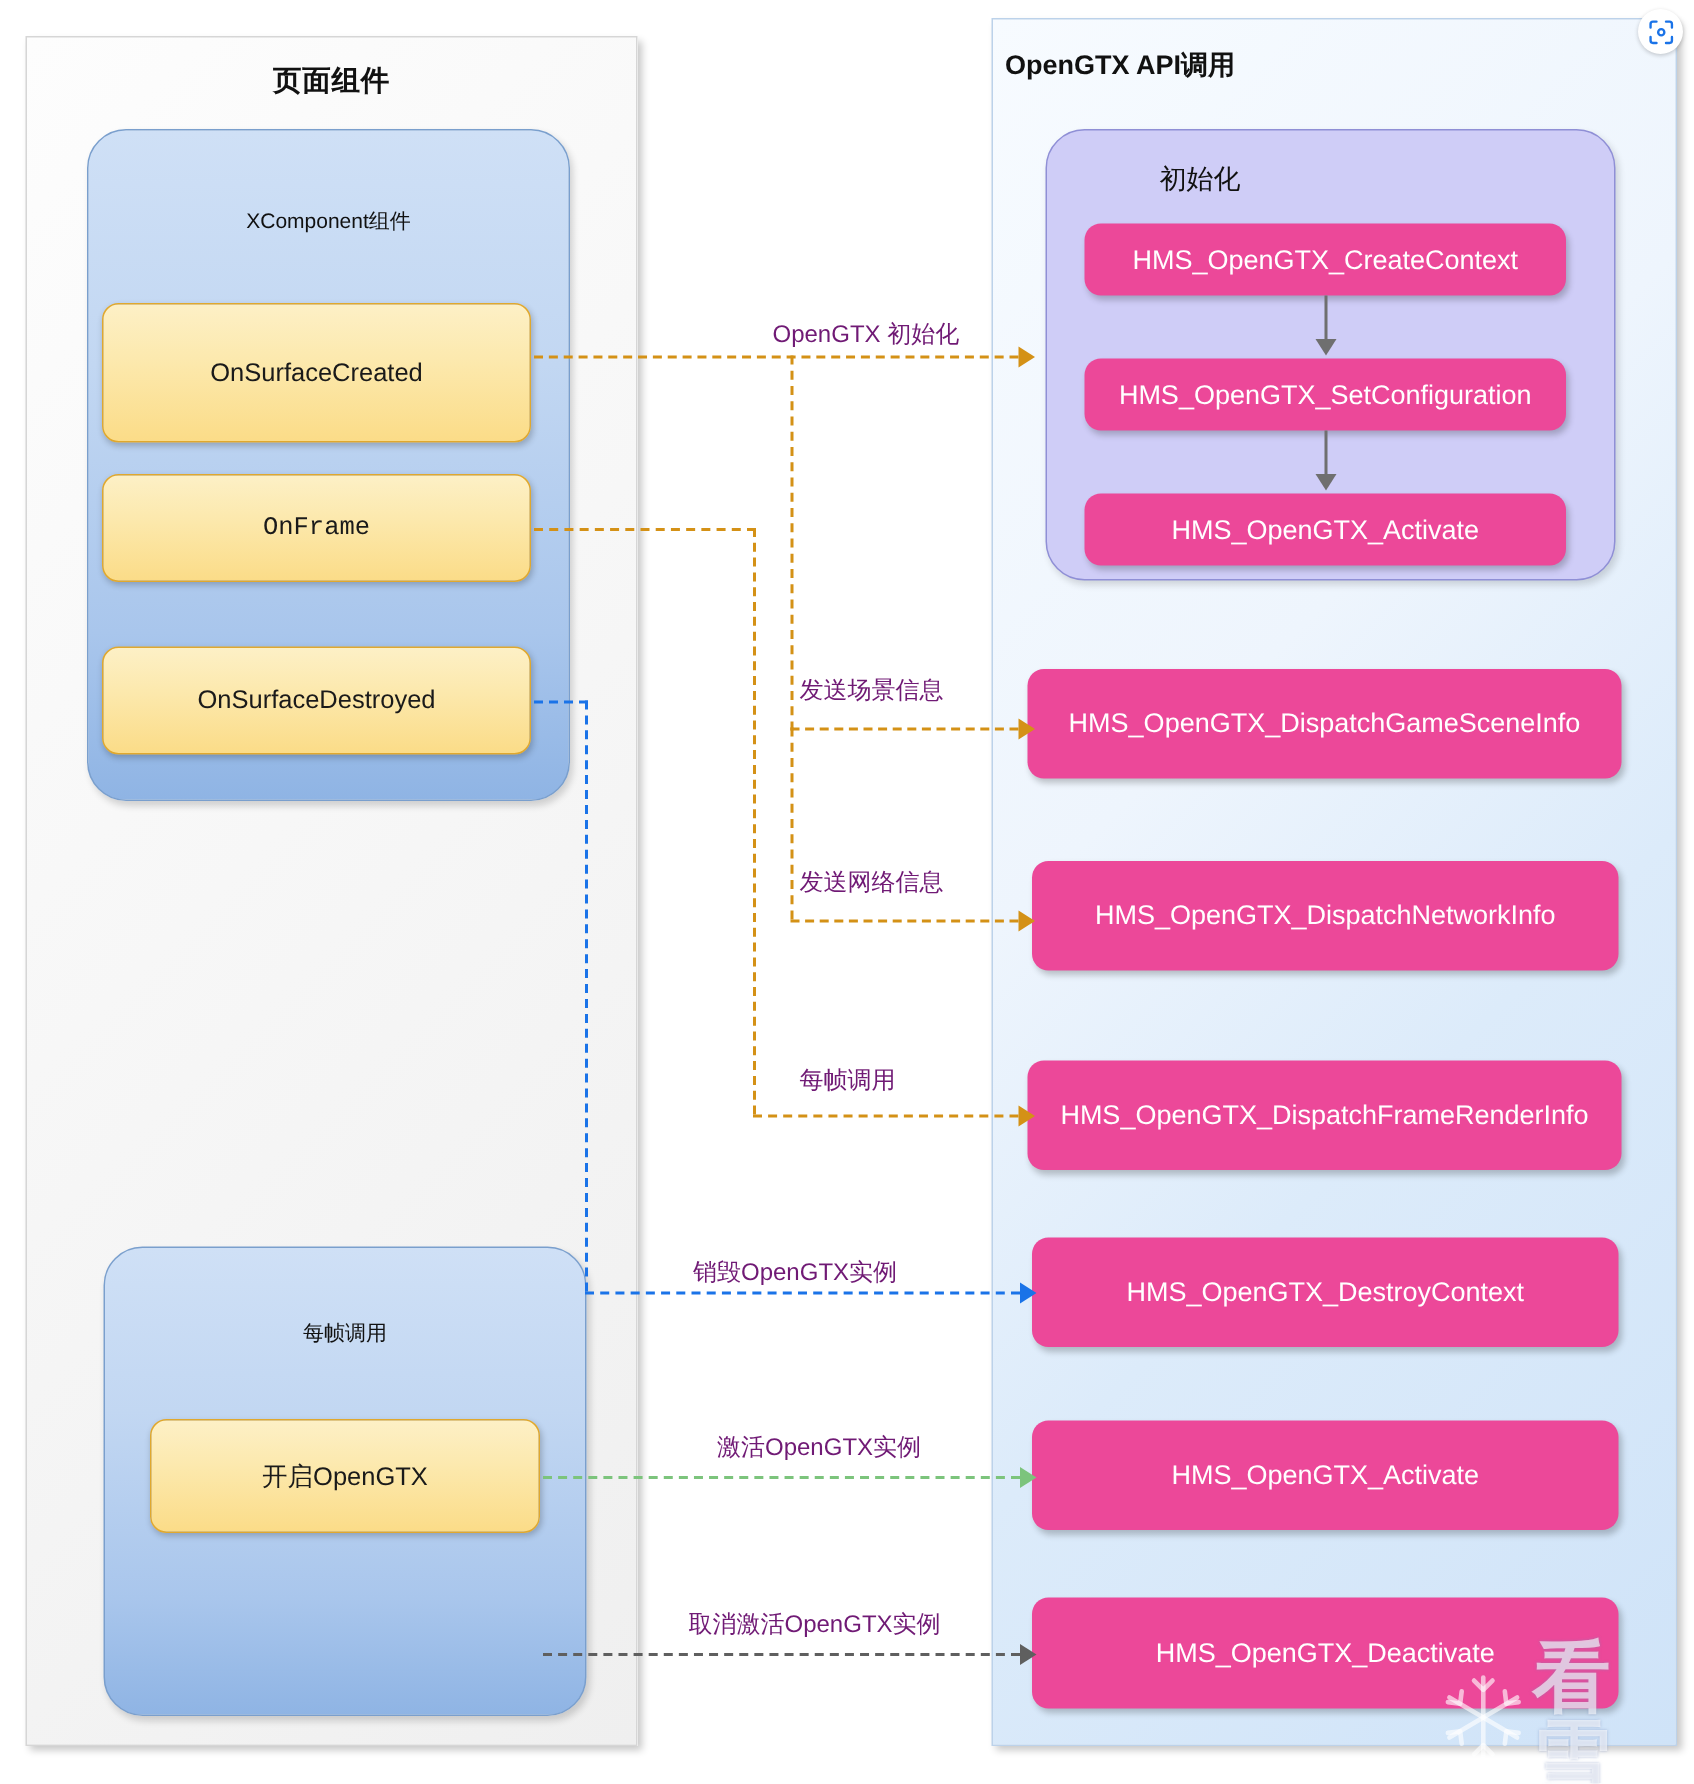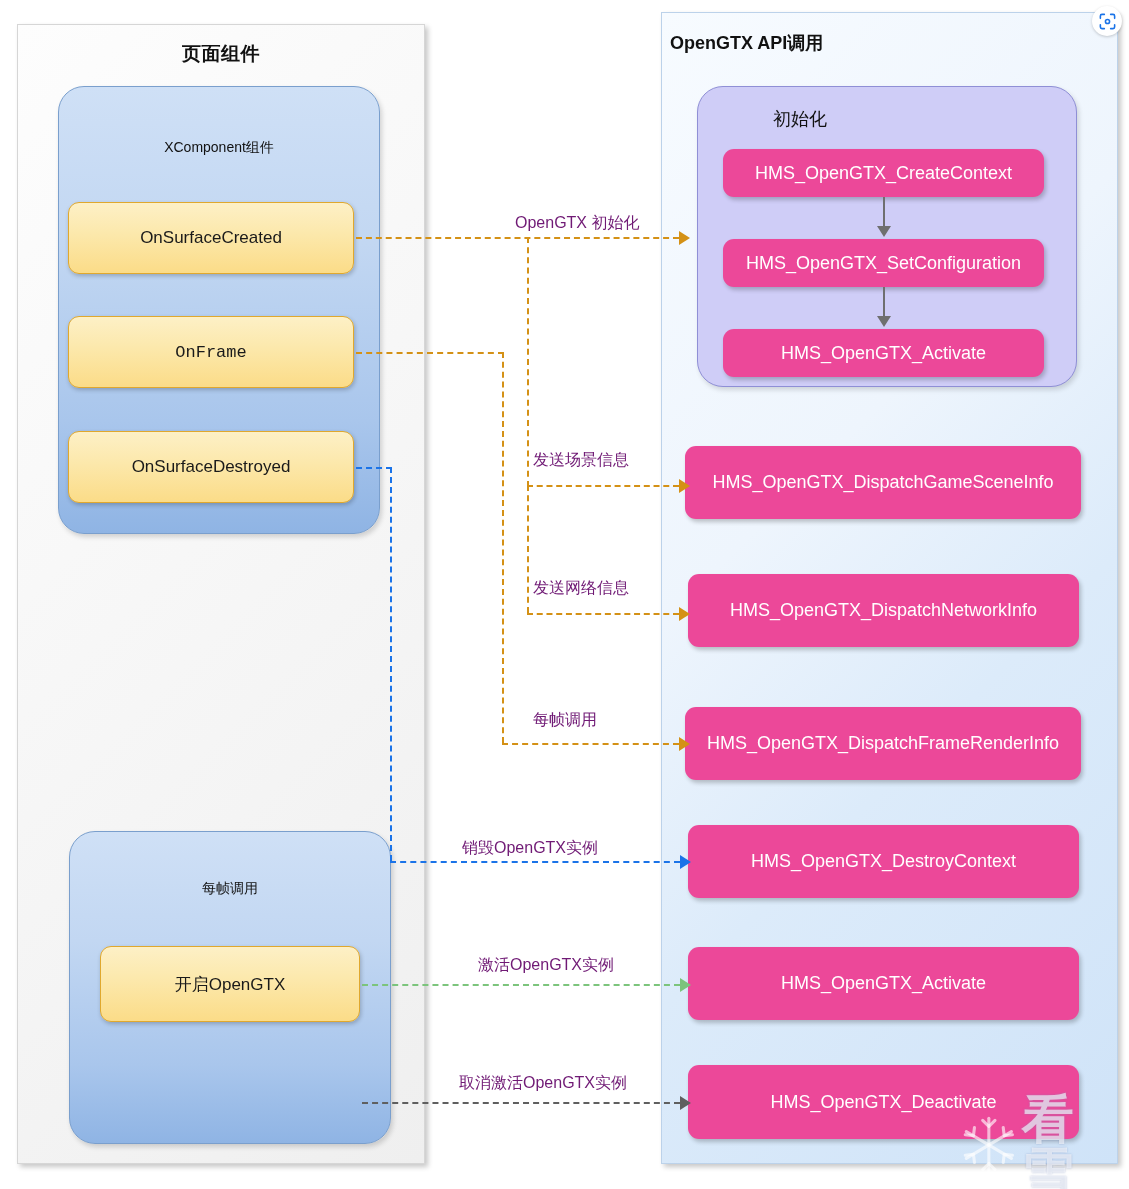--- a/index.html
+++ b/index.html
@@ -179,7 +179,7 @@
   <div class="group-blue" style="left:58px; top:86px; width:322px; height:448px;">
     <div class="group-blue-title" style="top:52px;">XComponent组件</div>
   </div>
-  <div class="node-yellow" style="left:68px; top:202px; width:286px; height:72px;">OnSurfaceCreated</div>
+  <div class="node-yellow" style="left:68px; top:202px; width:286px; height:93px;">OnSurfaceCreated</div>
   <div class="node-yellow" style="left:68px; top:316px; width:286px; height:72px;font-family:Liberation Mono, monospace;">OnFrame</div>
   <div class="node-yellow" style="left:68px; top:431px; width:286px; height:72px;">OnSurfaceDestroyed</div>
 

